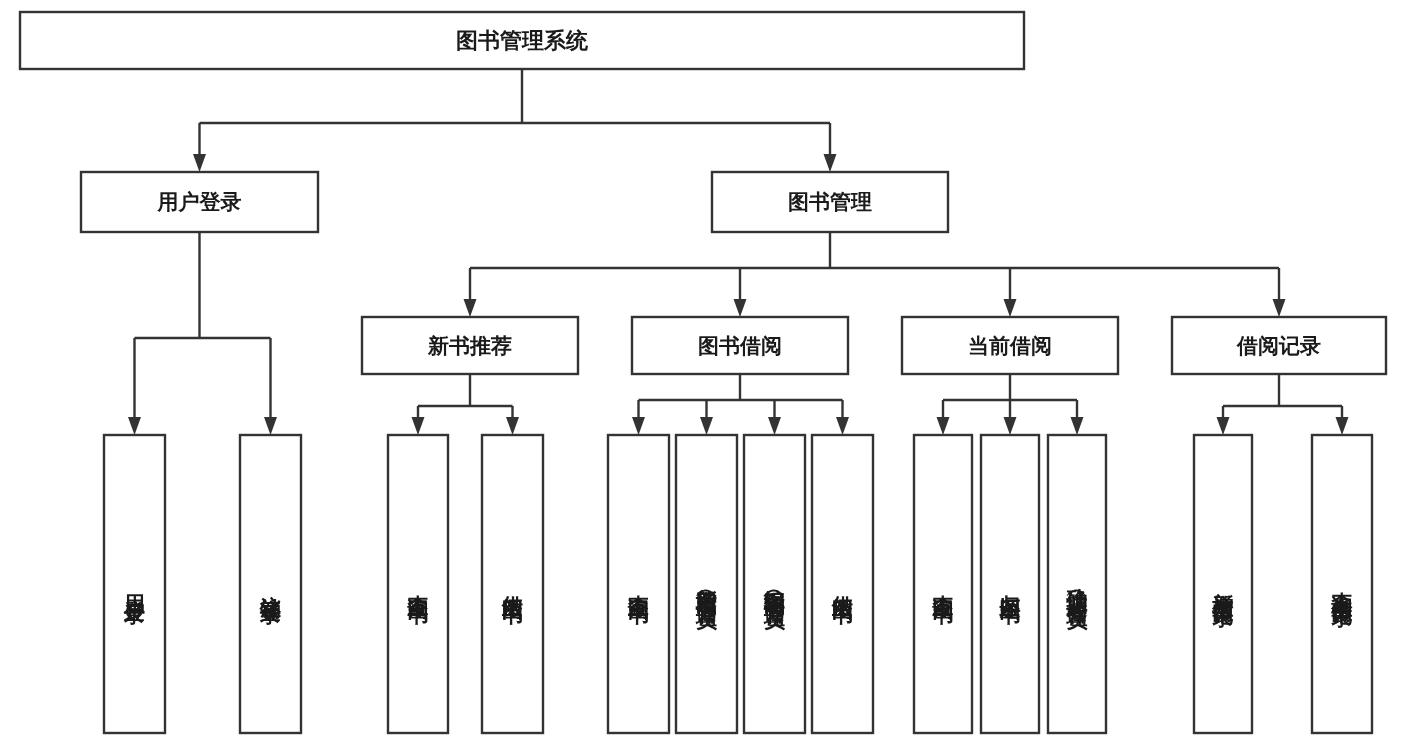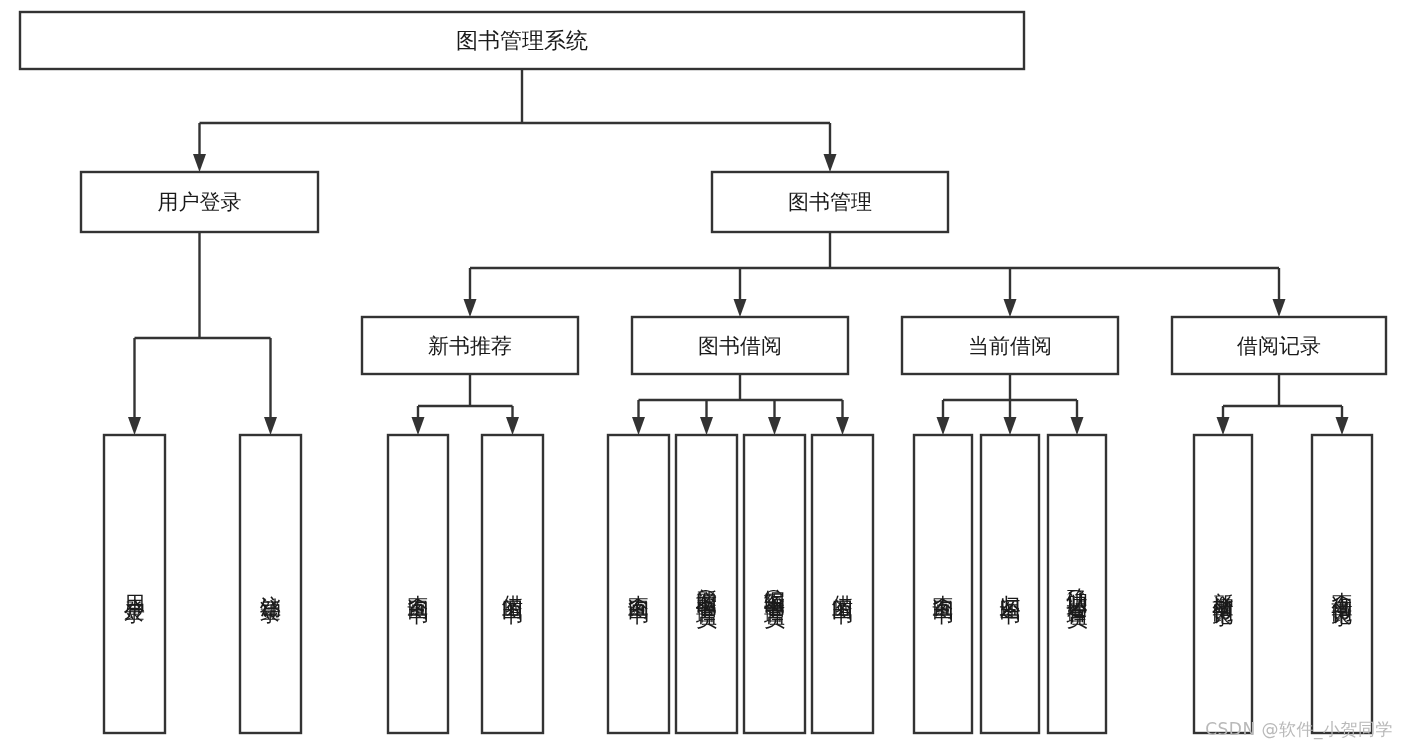--- a/index.html
+++ b/index.html
@@ -19,6 +19,7 @@
     width: 1405px;
     height: 747px;
     background: #ffffff;
+    font-weight: bold;
   }
   svg#diagram-svg {
     position: absolute;

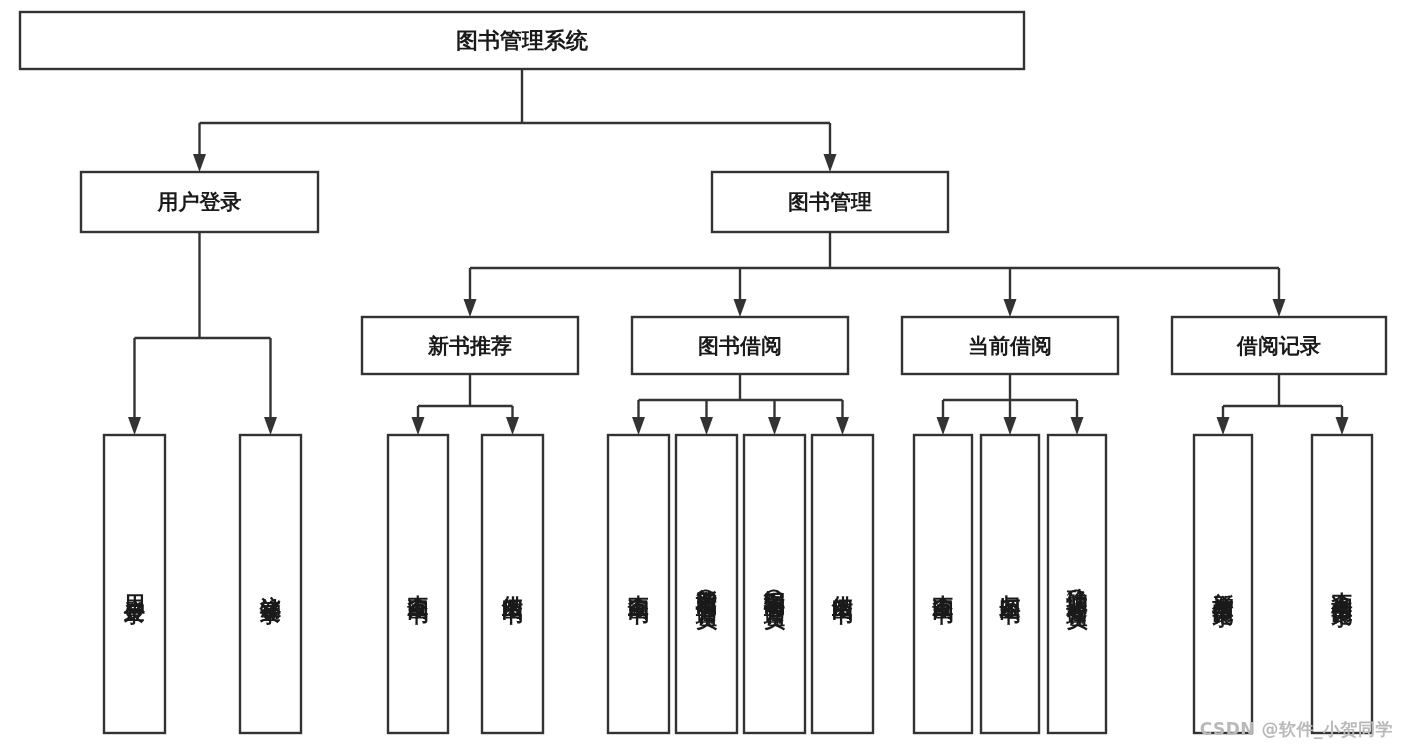--- a/index.html
+++ b/index.html
@@ -191,7 +191,6 @@
       <div class="leaf-label" style="left: 1194px; top: 435px; width: 58px; height: 298px;">新增借阅记录</div>
       <div class="leaf-label" style="left: 1312px; top: 435px; width: 60px; height: 298px;">查询借阅记录</div>
     </div>
-  <div class="watermark">CSDN @软件_小贺同学</div>
 </div>
 
 </body></html>

